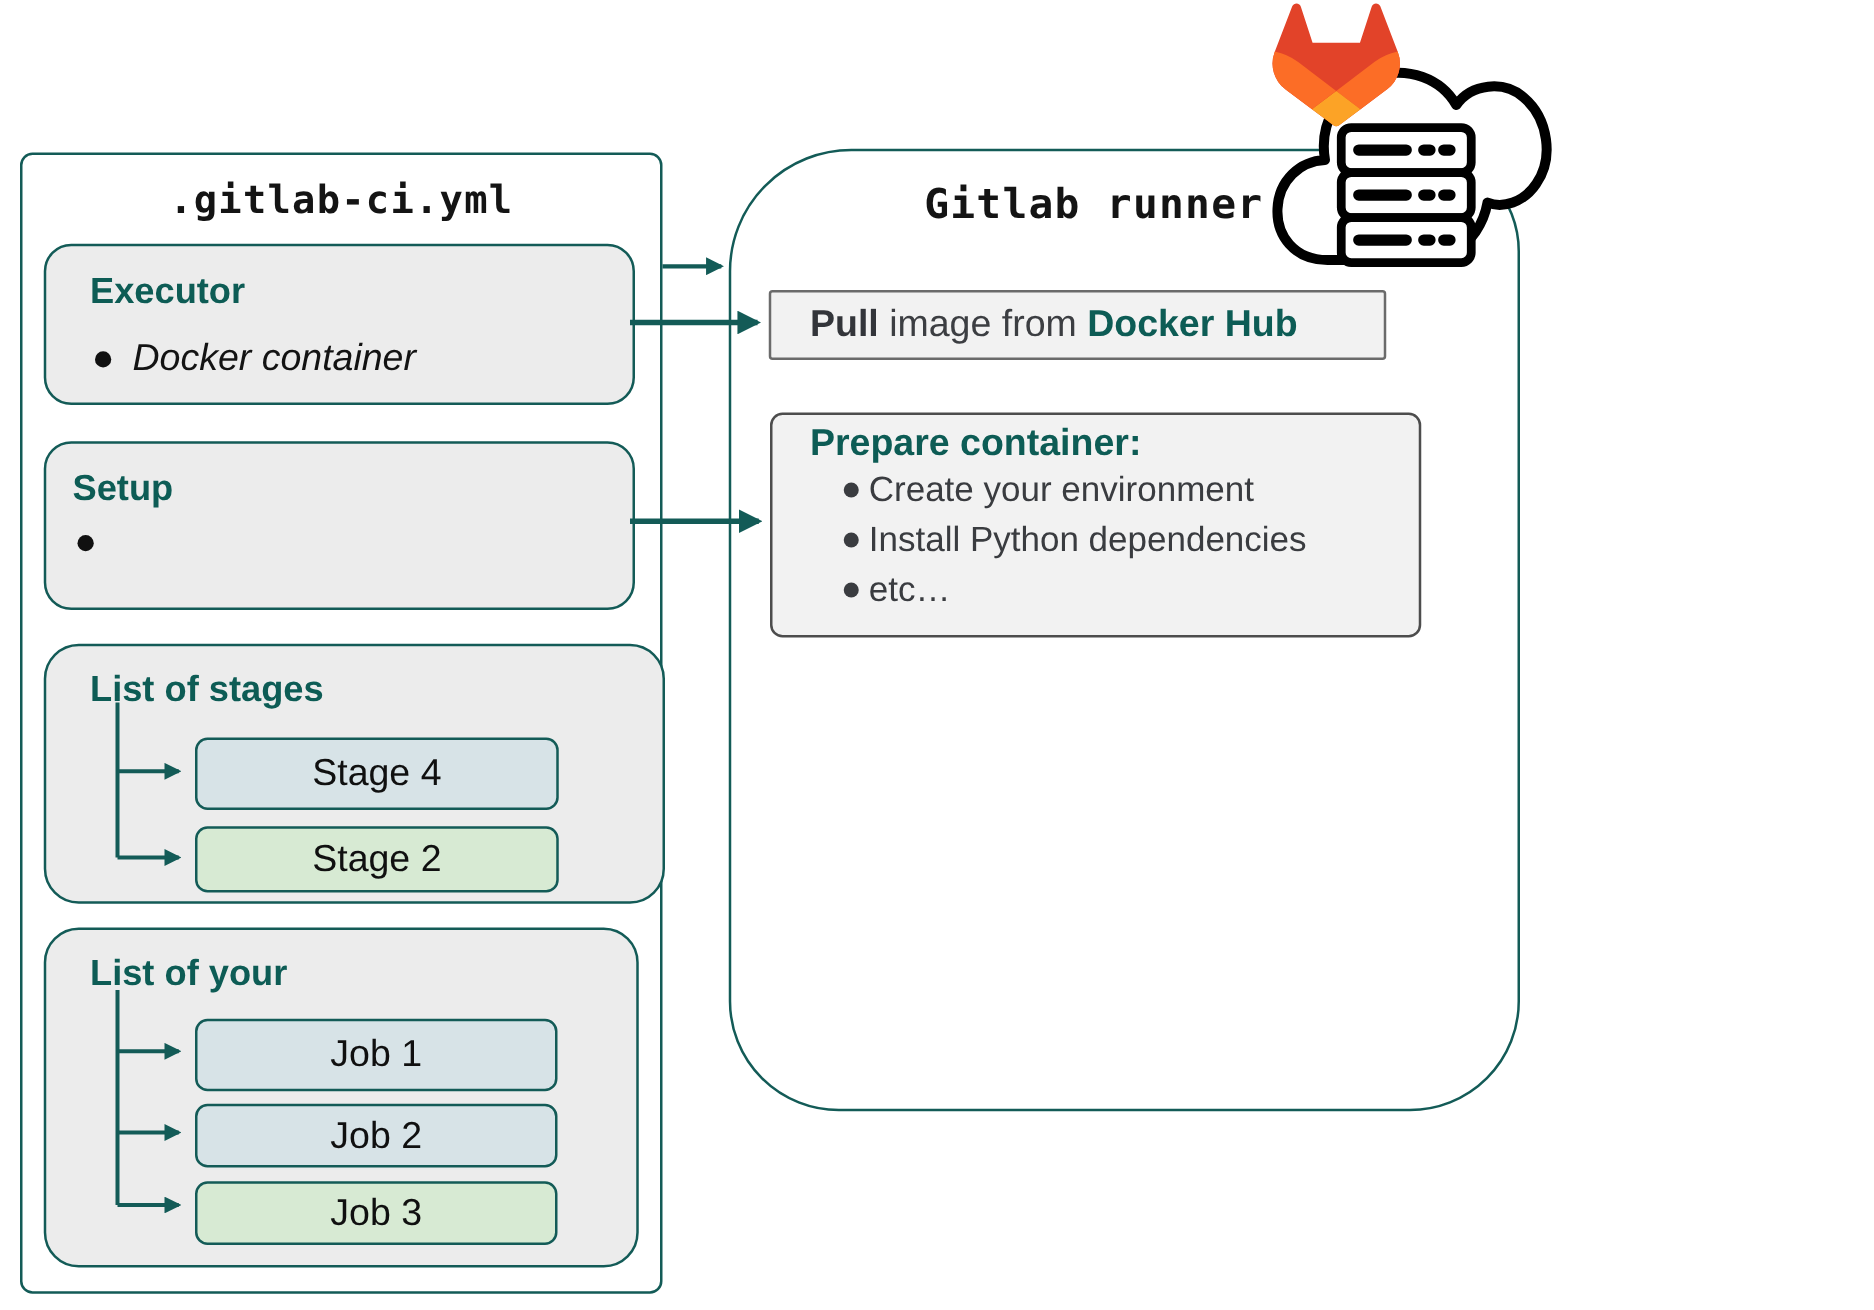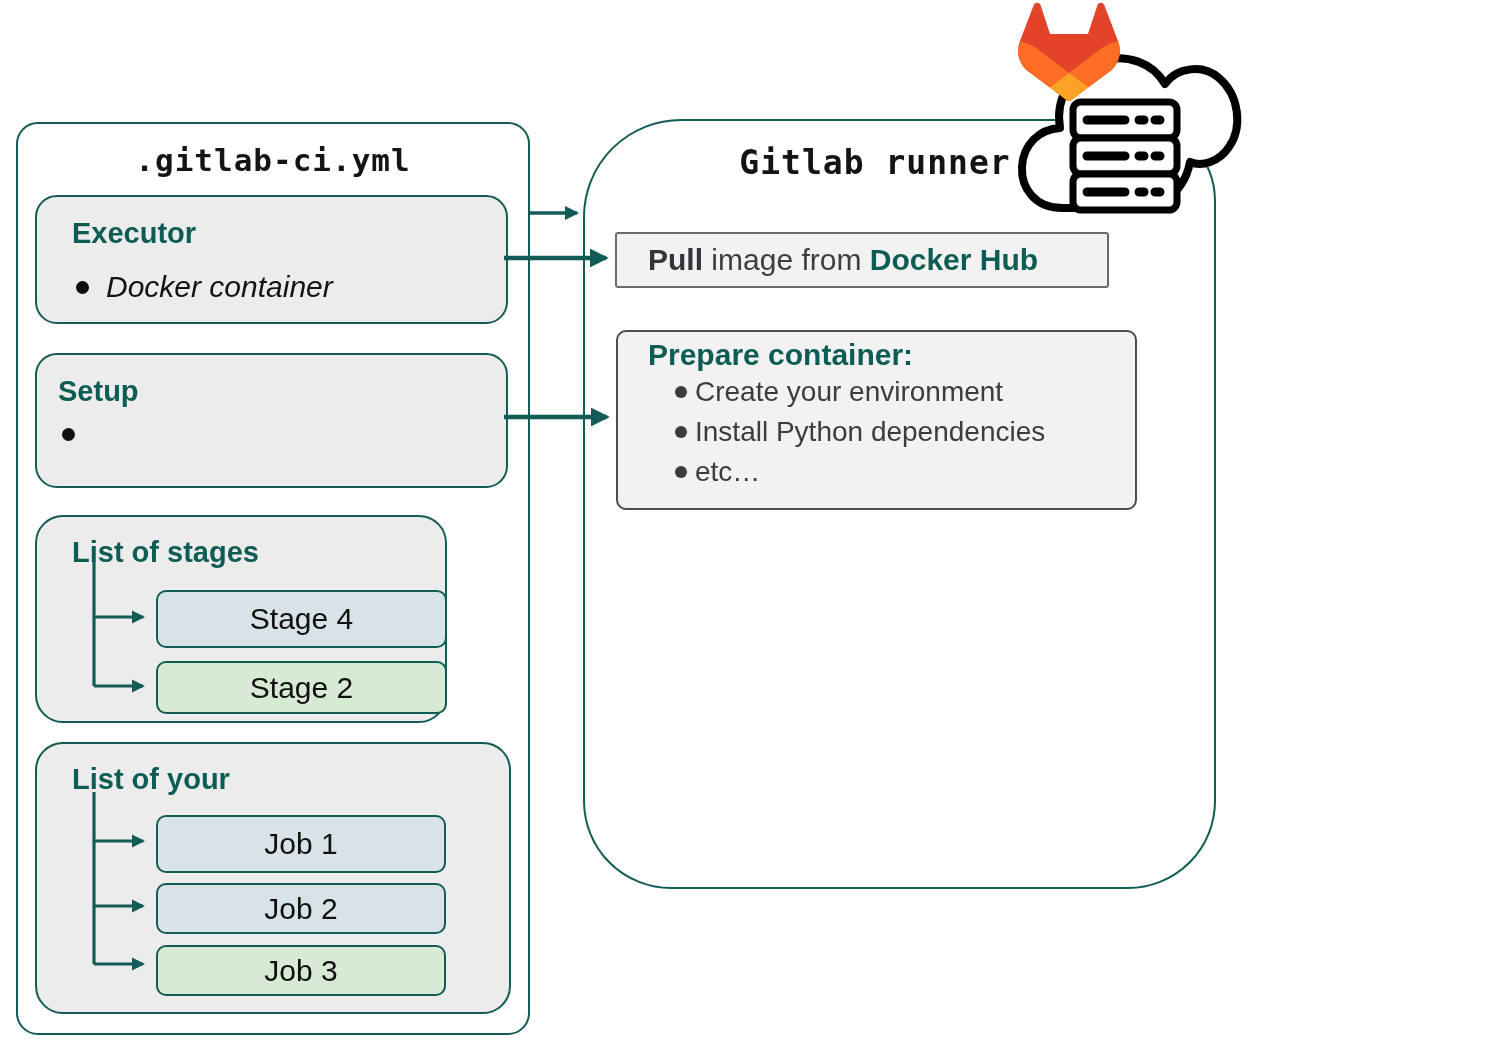--- a/index.html
+++ b/index.html
@@ -26,7 +26,7 @@
 
   
   .container{position:absolute;background:#fff;border:2.5px solid var(--c-teal);box-sizing:border-box;}
-  #left-container{left:16px;top:122px;width:514px;height:913px;border-radius:22px;}
+  #left-container{left:16px;top:122px;width:514px;height:913px;border-radius:10px;}
   #right-container{left:583px;top:119px;width:633px;height:770px;border-radius:98px 82px 88px 88px;}
 
   .container-title{position:absolute;text-align:center;}

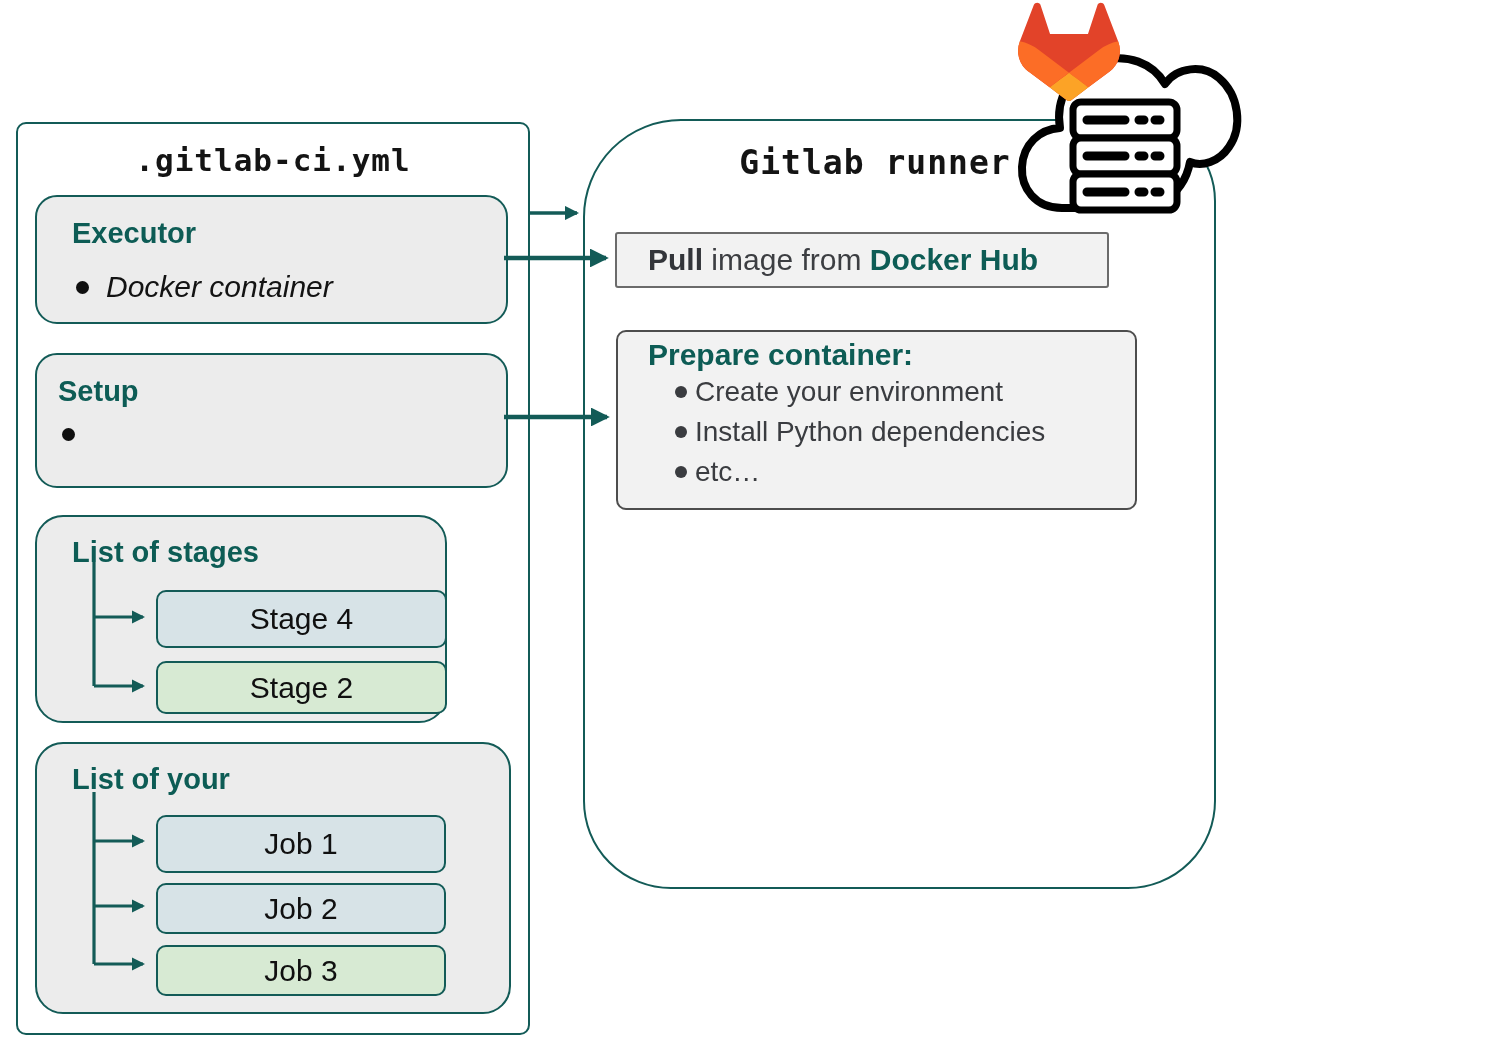--- a/index.html
+++ b/index.html
@@ -38,7 +38,7 @@
         border-radius:22px;box-sizing:border-box;}
   #executor-box{left:17px;top:71px;width:473px;height:129px;padding-left:14px;}
   #setup-box{left:17px;top:229px;width:473px;height:135px;}
-  #stages-box{left:17px;top:391px;width:412px;height:208px;border-radius:28px;}
+  #stages-box{left:17px;top:391px;width:497px;height:208px;border-radius:28px;}
   #jobs-box{left:17px;top:618px;width:476px;height:272px;border-radius:28px;}
 
   .card-title{font-weight:bold;font-size:29px;color:var(--c-teal_text);margin:20px 0 0 21px;}

